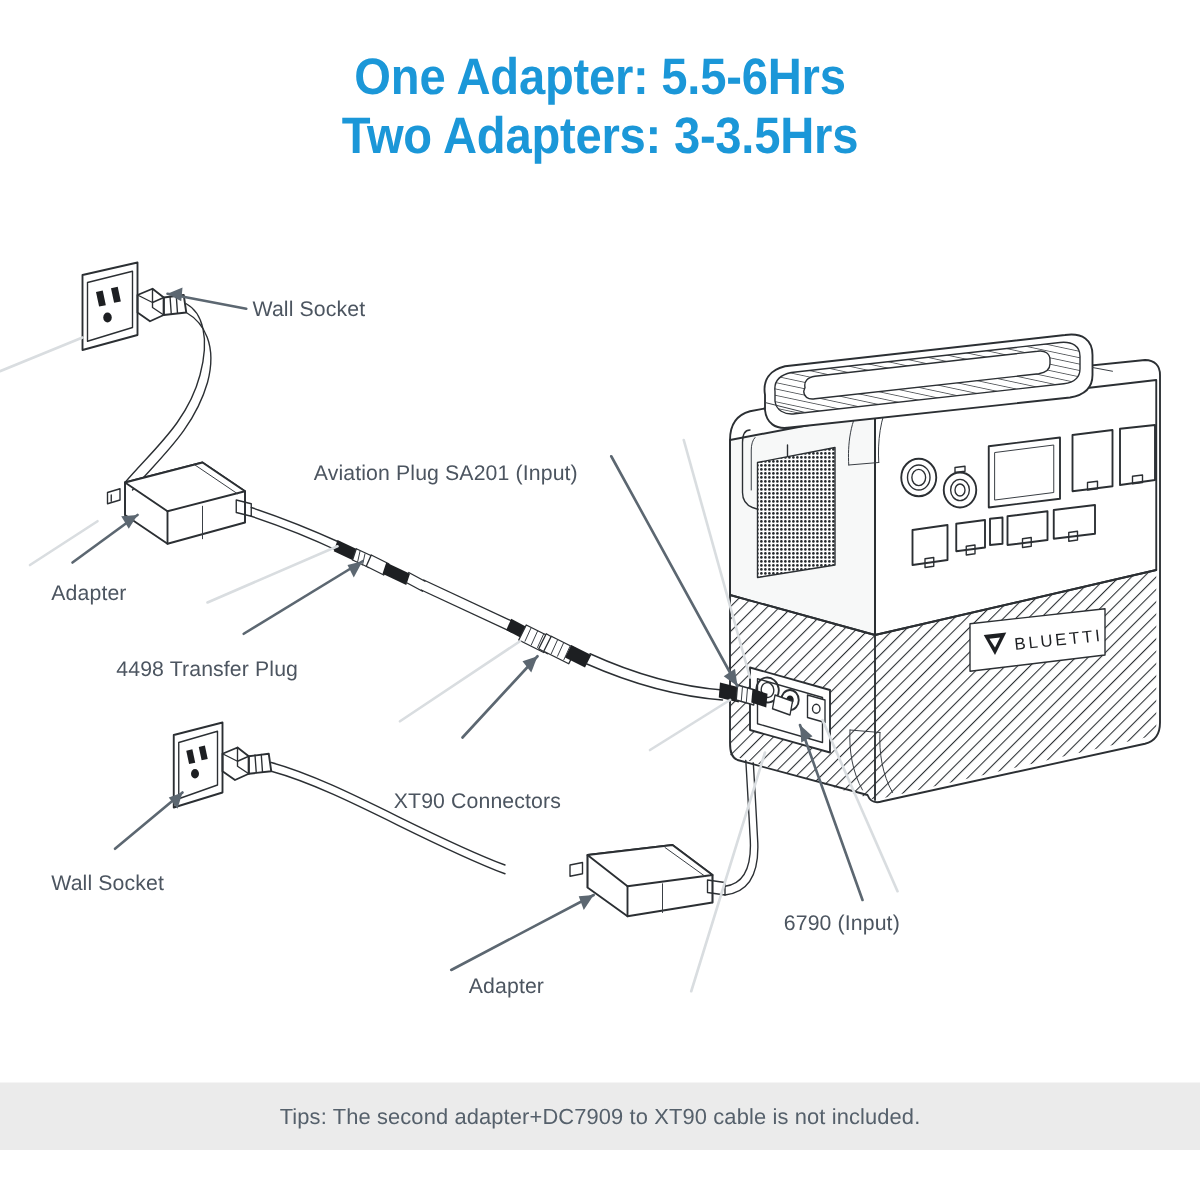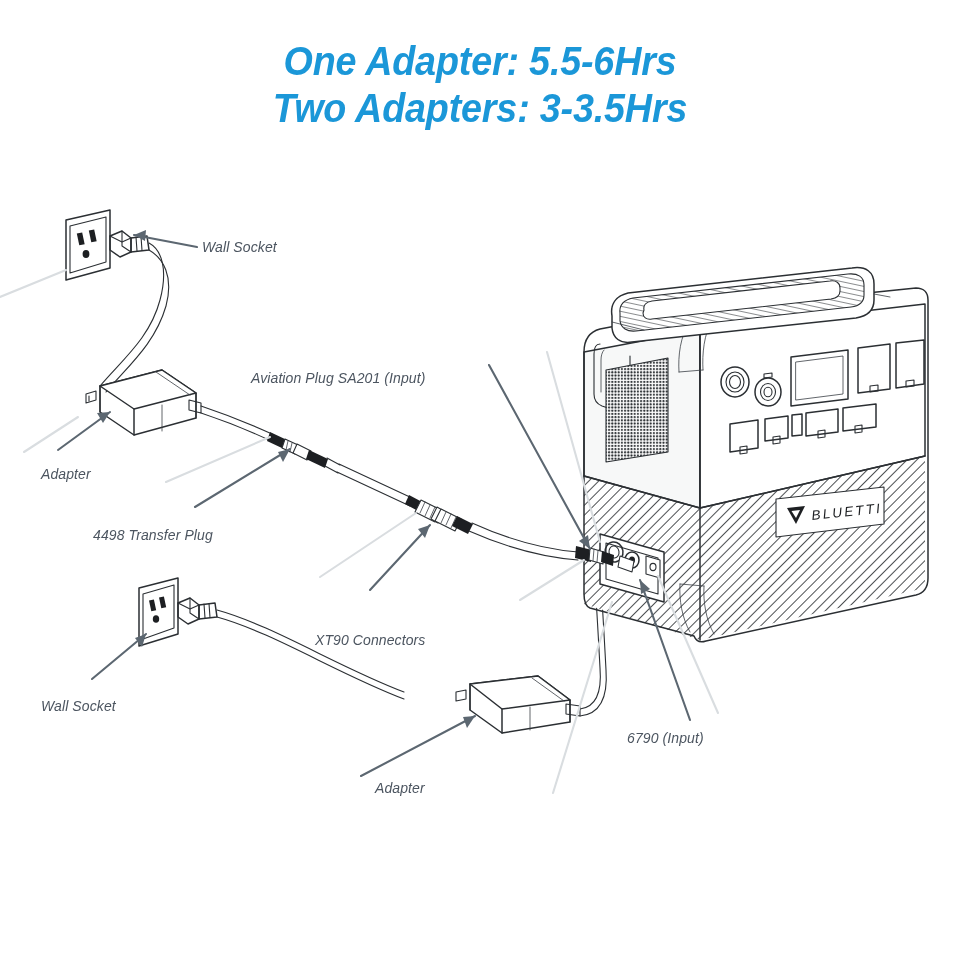--- a/index.html
+++ b/index.html
@@ -9,7 +9,7 @@
     font-family:"Liberation Sans","DejaVu Sans",sans-serif;
     -webkit-font-smoothing:antialiased;
   }
-  #stage{position:absolute;left:0;top:0;width:960px;height:696px;background:#ffffff;font-style:italic;}
+  #stage{position:absolute;left:0;top:0;width:960px;height:696px;background:#ffffff;}
 
   
   .headline-block{position:absolute;left:0;top:38px;width:960px;text-align:center;}

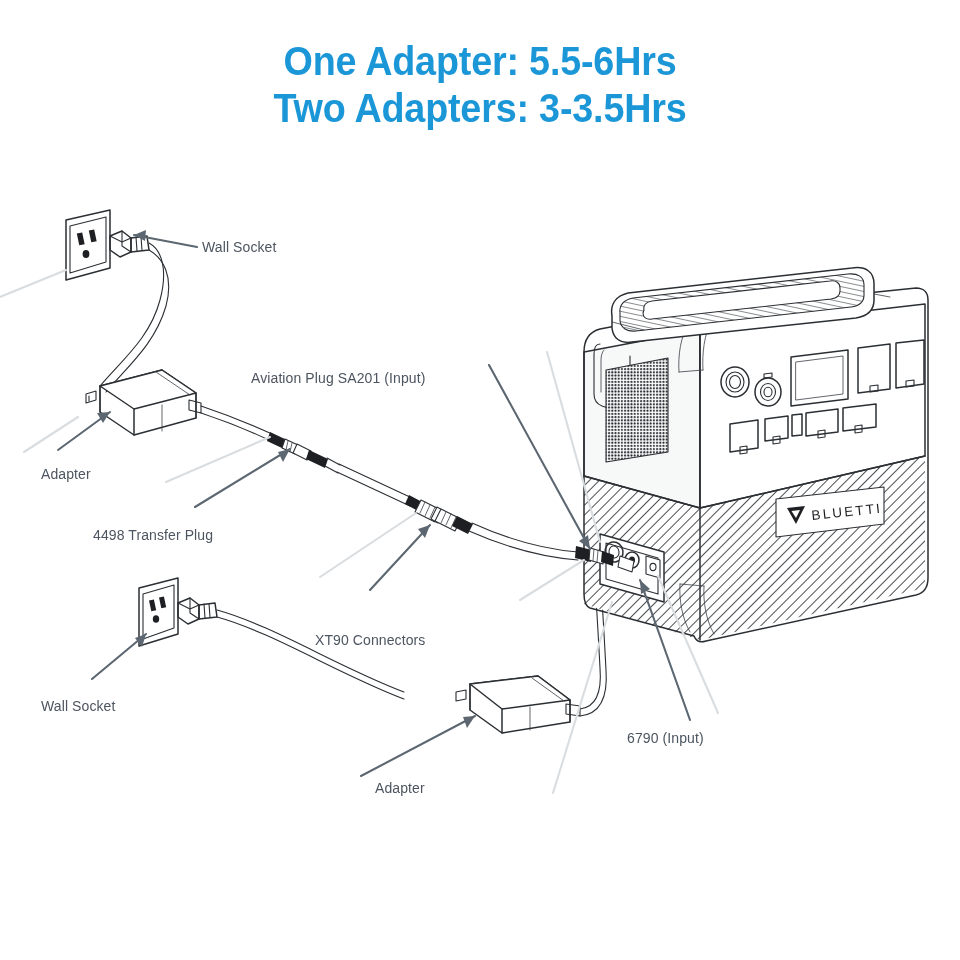--- a/index.html
+++ b/index.html
@@ -22,7 +22,7 @@
 
   
   .lbl{
-    position:absolute;color:#4c5560;font-size:14px;line-height:23px;
+    position:absolute;color:#4c5560;font-size:17px;line-height:23px;
     white-space:nowrap;letter-spacing:0.1px;
   }
 

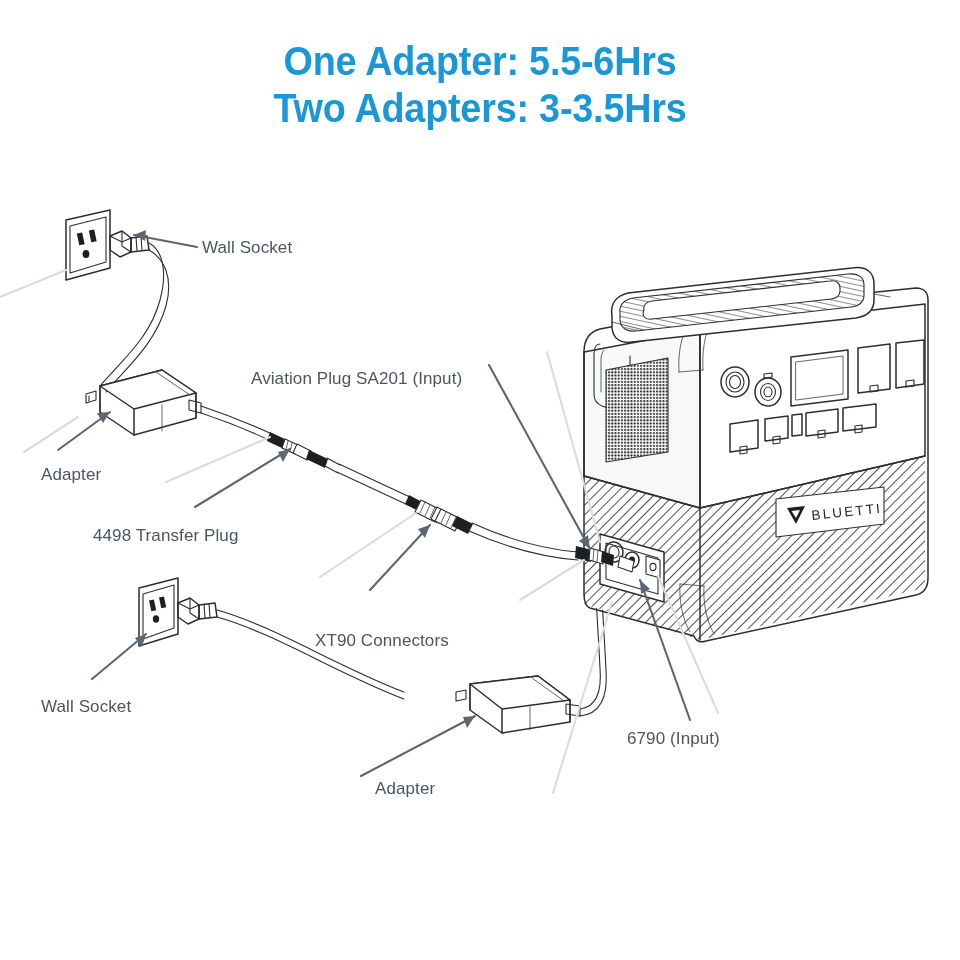--- a/index.html
+++ b/index.html
@@ -349,6 +349,9 @@
 
   <div class="lbl" style="left:627px;top:727px;">6790 (Input)</div>
 
+  <div class="tips-band">
+    <span class="tips-text">Tips: The second adapter+DC7909 to XT90 cable is not included.</span>
+  </div>
 
 </div>
 

